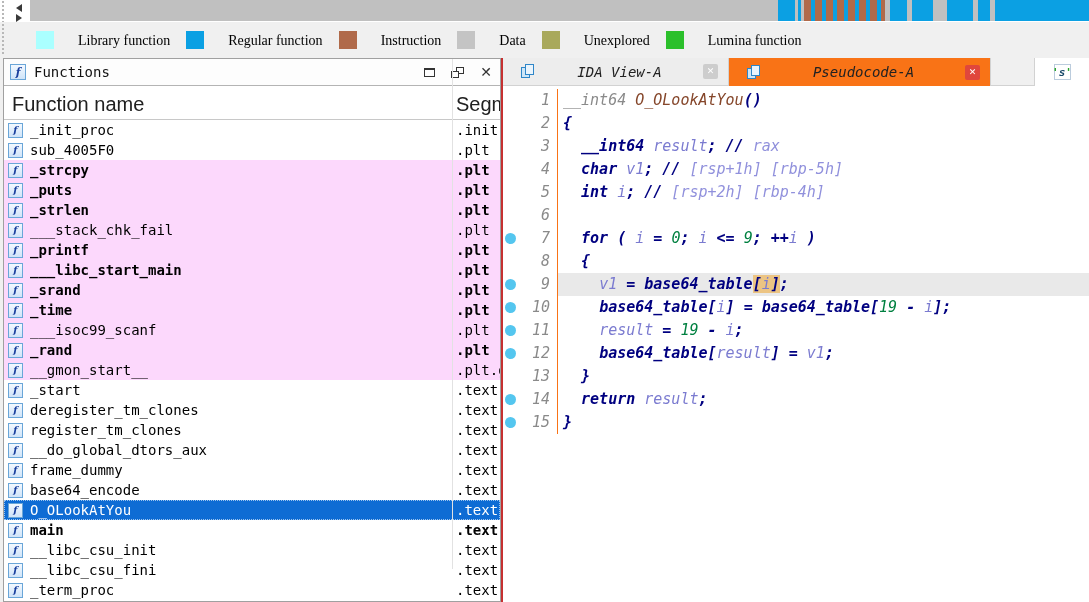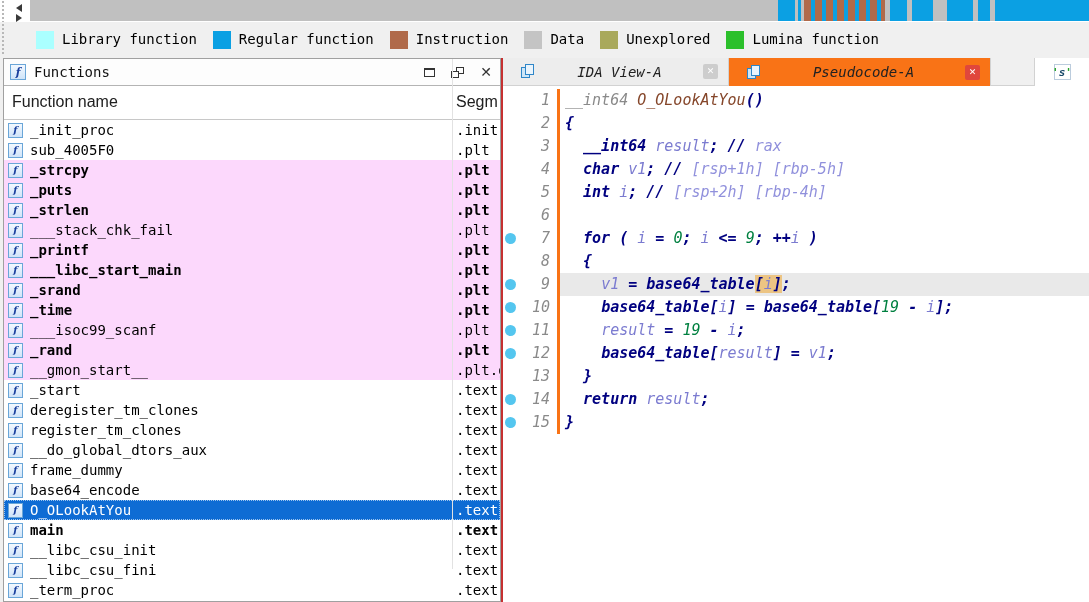--- a/index.html
+++ b/index.html
@@ -18,7 +18,7 @@
   .legend{position:absolute;left:0;top:22px;width:1089px;height:36px;background:#f0f0f0;
           display:flex;align-items:center;padding-left:36px;box-sizing:border-box;gap:16px;}
   .legend-handle{position:absolute;left:2px;top:2px;height:30px;border-left:2px dotted #b8b8b8;}
-  .lg-item{display:flex;align-items:flex-start;gap:8px;flex:none;}
+  .lg-item{display:flex;align-items:flex-end;gap:24px;flex:none;font-family:Liberation Serif, serif;}
   .lg-swatch{width:18px;height:18px;flex:none;}
   .lg-label{font-size:14px;color:#000;white-space:nowrap;}
   

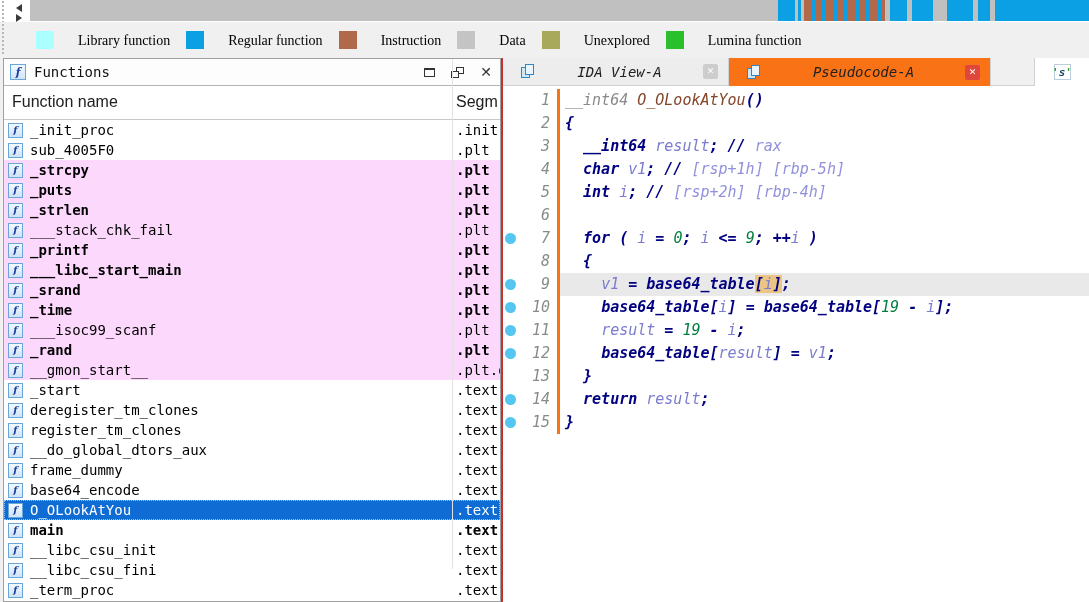--- a/index.html
+++ b/index.html
@@ -37,7 +37,7 @@
   .btn-restore .b2{position:absolute;left:0;bottom:0;width:8px;height:7px;border:1px solid #333;background:#fdfdfd;box-sizing:border-box;}
   .btn-close{font-size:14px;color:#333;line-height:1;font-family:"DejaVu Sans",sans-serif;}
   .fcolhdr{position:relative;height:33px;border-bottom:1px solid #c8c8c8;background:#fff;
-           font-family:"Liberation Sans",sans-serif;font-size:16px;color:#202020;}
+           font-family:"Liberation Sans",sans-serif;font-size:20px;color:#202020;}
   .fcolhdr .col-name{position:absolute;left:8px;top:7px;}
   .fcolhdr .col-seg{position:absolute;left:452px;top:7px;white-space:nowrap;}
   .col-sep{position:absolute;left:448px;top:0;height:510px;border-left:1px solid #e2e2e2;z-index:1;}

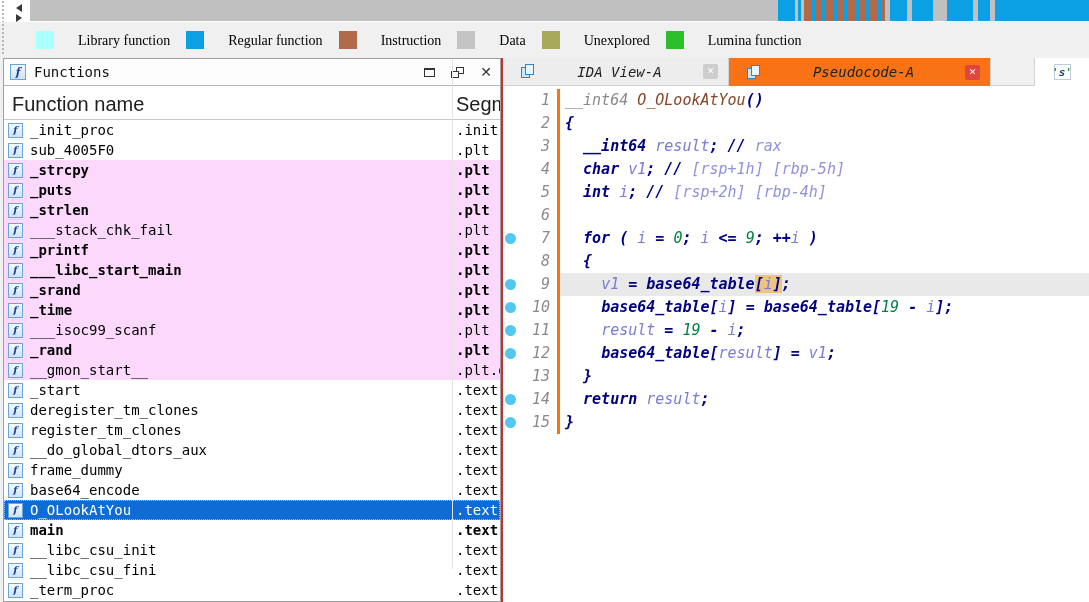--- a/index.html
+++ b/index.html
@@ -78,7 +78,7 @@
   .gutter{position:relative;width:54px;flex:none;}
   .bp-dot{position:absolute;left:2px;top:6px;width:11px;height:11px;border-radius:50%;background:#54c6ef;}
   .lnum{position:absolute;right:7px;top:0;color:#8a8a8a;}
-  .ctext{flex:1;border-left:3px solid #f97316;padding-left:5px;}
+  .ctext{flex:1;border-left:1px solid #f97316;padding-left:5px;}
   .cline.hl .ctext{background:#e9e9e9;}
   .tk-t{color:#8a8a8a;}
   .tk-f{color:#85462a;}

